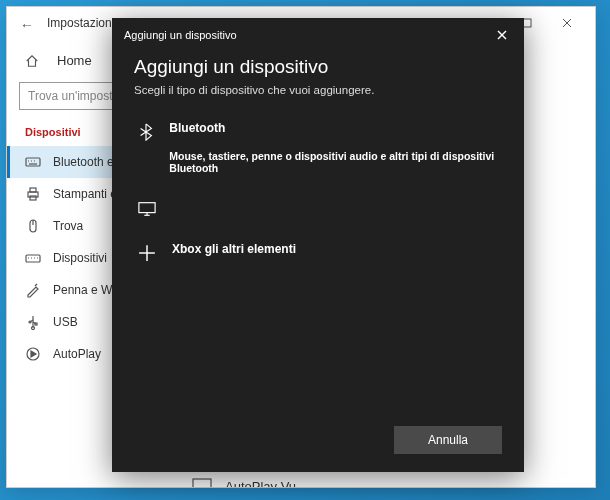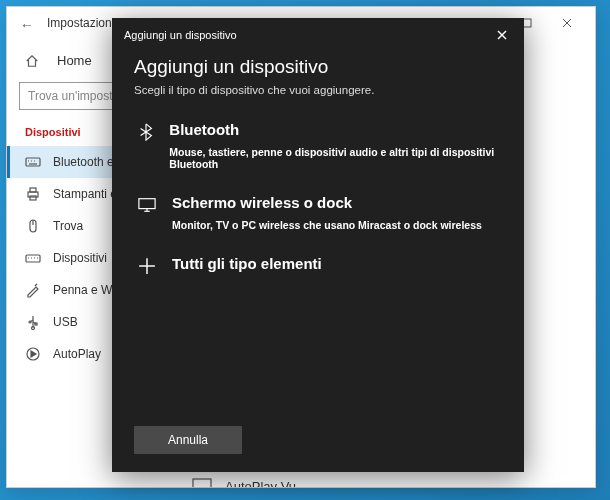--- a/index.html
+++ b/index.html
@@ -46,7 +46,7 @@
   .opt { display: flex; gap: 14px; padding: 10px 2px 14px 2px; cursor: pointer; }
   .opt-icon { width: 22px; display: flex; align-items: flex-start; justify-content: center; padding-top: 2px; }
   .opt-icon svg { width: 18px; height: 18px; stroke: #fff; fill: none; stroke-width: 1.3; }
-  .opt-text .t { font-size: 15px; color: #fff; font-weight: 600; }
+  .opt-text .t { font-size: 12px; color: #fff; font-weight: 600; }
   .opt-text .d { font-size: 10.5px; color: #fff; font-weight: 600; margin-top: 8px; }
   .modal-footer { padding: 12px 22px 18px 22px; display: flex; }
   .btn-cancel { background: #4a4a4a; color: #fff; border: none; padding: 7px 34px; font-size: 12px; }

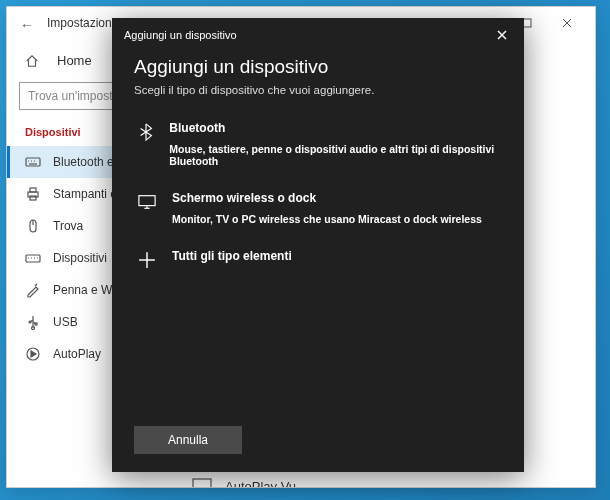--- a/index.html
+++ b/index.html
@@ -47,7 +47,7 @@
   .opt-icon { width: 22px; display: flex; align-items: flex-start; justify-content: center; padding-top: 2px; }
   .opt-icon svg { width: 18px; height: 18px; stroke: #fff; fill: none; stroke-width: 1.3; }
   .opt-text .t { font-size: 12px; color: #fff; font-weight: 600; }
-  .opt-text .d { font-size: 10.5px; color: #fff; font-weight: 600; margin-top: 8px; }
+  .opt-text .d { font-size: 10.5px; color: #fff; font-weight: 600; margin-top: 15px; }
   .modal-footer { padding: 12px 22px 18px 22px; display: flex; }
   .btn-cancel { background: #4a4a4a; color: #fff; border: none; padding: 7px 34px; font-size: 12px; }
 </style>

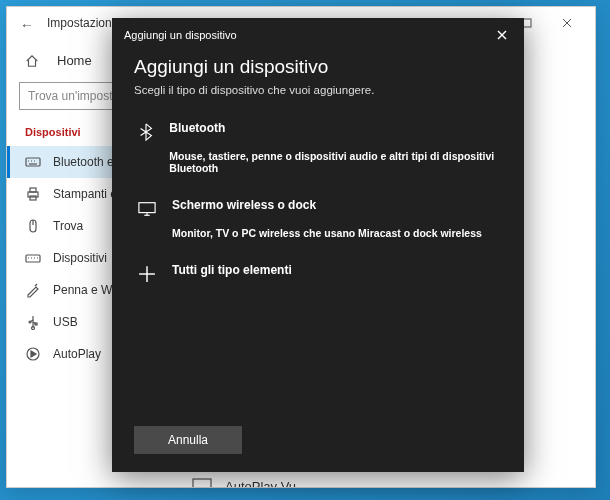--- a/index.html
+++ b/index.html
@@ -200,10 +200,6 @@
             <line x1="10" y1="12" x2="10" y2="15"></line>
           </svg>
       </div>
-      <div class="opt-text">
-        <div class="t">Schermo wireless o dock</div>
-        <div class="d">Monitor, TV o PC wireless che usano Miracast o dock wireless</div>
-      </div>
     </div>
 
     <div class="opt">

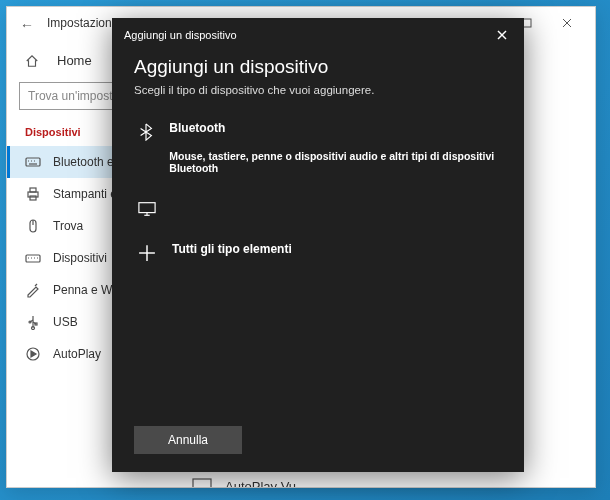--- a/index.html
+++ b/index.html
@@ -210,7 +210,7 @@
           </svg>
       </div>
       <div class="opt-text">
-        <div class="t">Tutti gli tipo elementi</div>
+        <div class="t">Xbox gli altri elementi</div>
       </div>
     </div>
   </div>

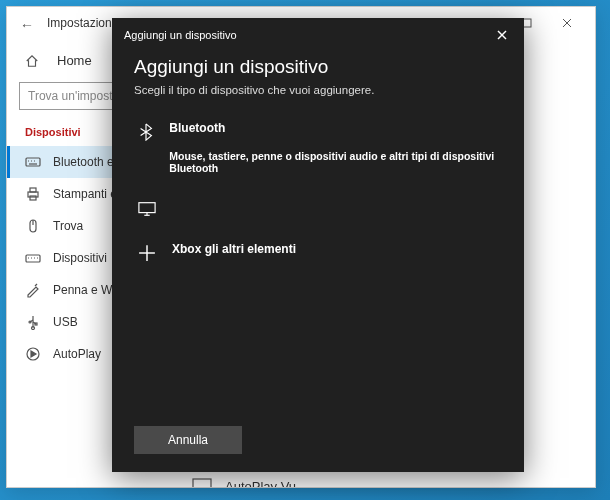--- a/index.html
+++ b/index.html
@@ -48,7 +48,7 @@
   .opt-icon svg { width: 18px; height: 18px; stroke: #fff; fill: none; stroke-width: 1.3; }
   .opt-text .t { font-size: 12px; color: #fff; font-weight: 600; }
   .opt-text .d { font-size: 10.5px; color: #fff; font-weight: 600; margin-top: 15px; }
-  .modal-footer { padding: 12px 22px 18px 22px; display: flex; }
+  .modal-footer { padding: 12px 22px 18px 22px; display: flex; justify-content: flex-end; }
   .btn-cancel { background: #4a4a4a; color: #fff; border: none; padding: 7px 34px; font-size: 12px; }
 </style>
 </head>

